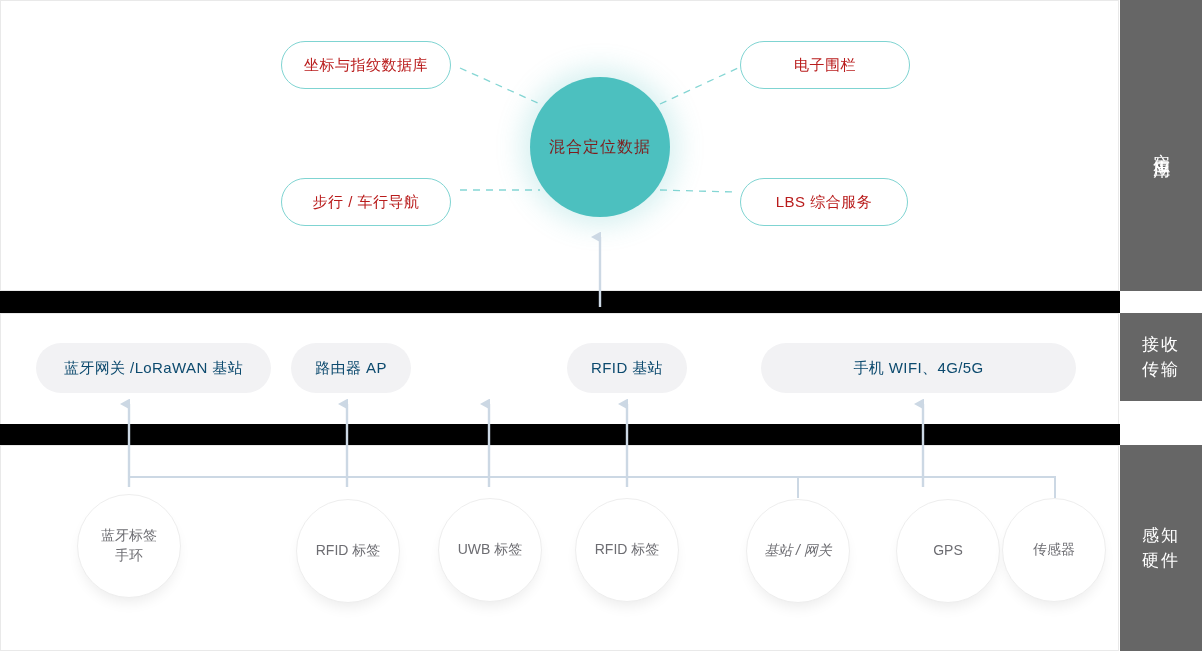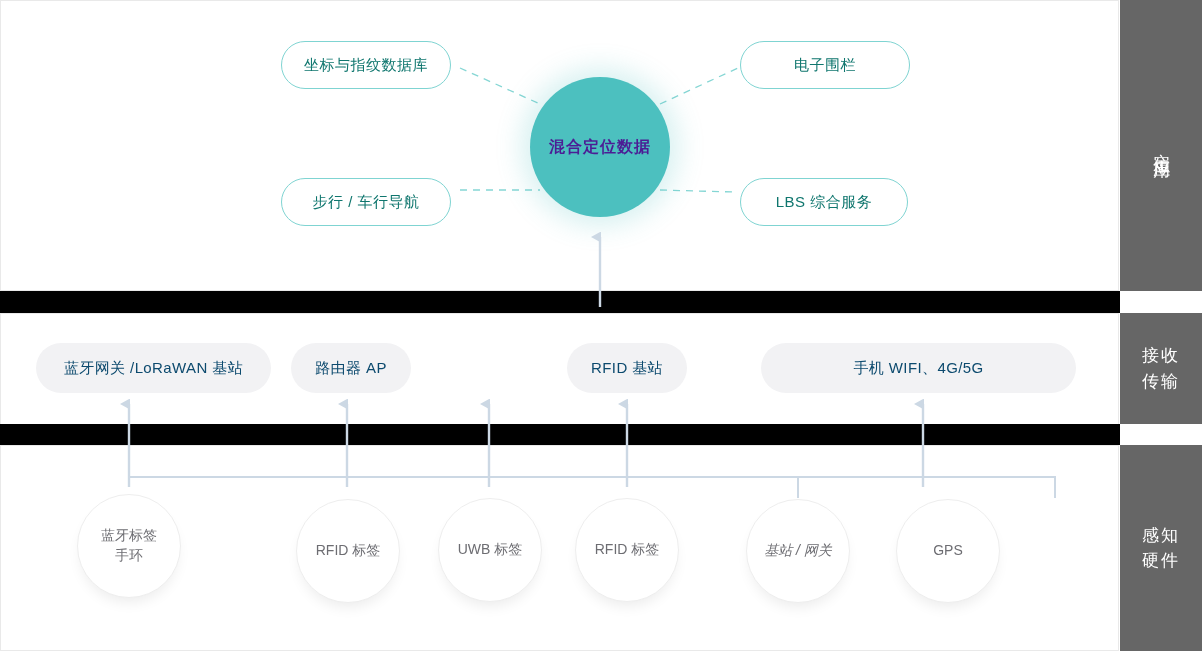--- a/index.html
+++ b/index.html
@@ -102,7 +102,7 @@
     border: 1px solid #7fd4d2;
     border-radius: 24px;
     background: #ffffff;
-    color: #0f766e;
+    color: #b91c1c;
     font-size: 15px;
     display: flex;
     align-items: center;

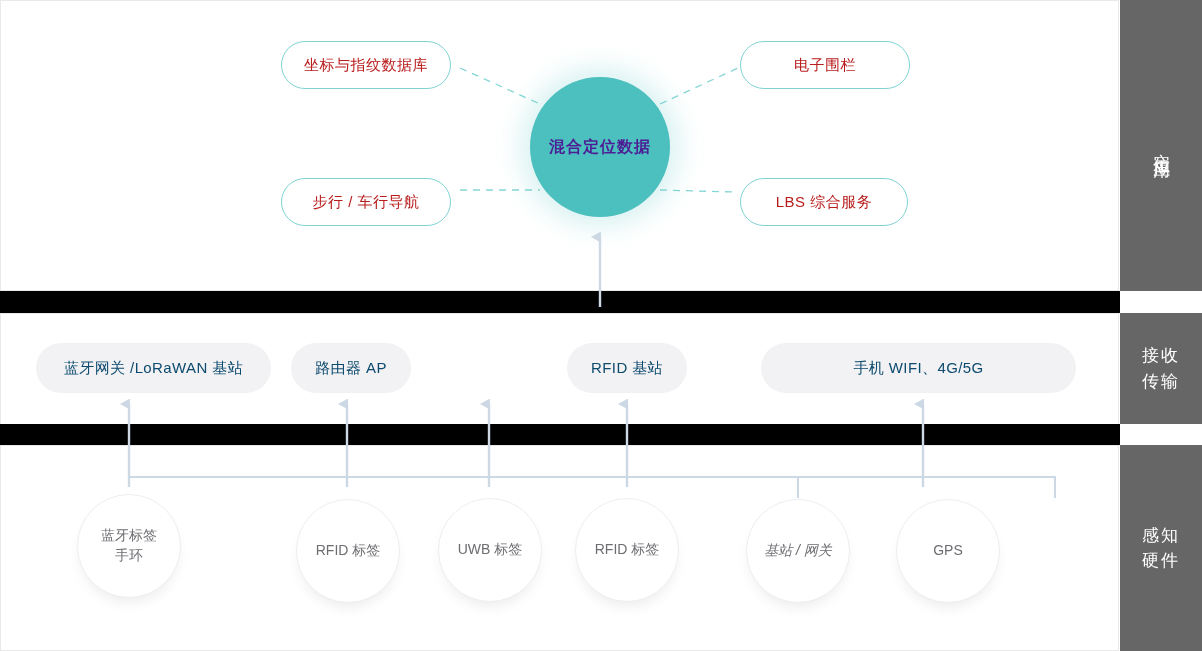--- a/index.html
+++ b/index.html
@@ -90,10 +90,9 @@
     display: flex;
     align-items: center;
     justify-content: center;
-    color: #4c1d95;
+    color: #7f1d1d;
     font-size: 16px;
     letter-spacing: 1px;
-    font-weight: bold;
   }
 
   .pill {

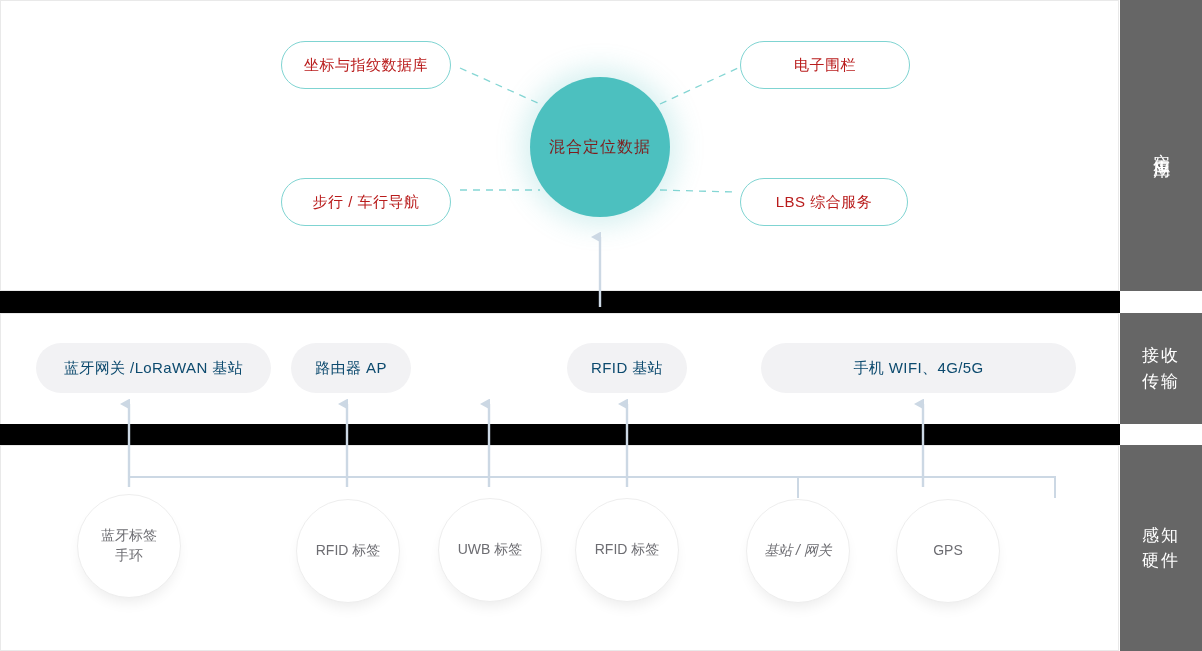--- a/index.html
+++ b/index.html
@@ -42,7 +42,7 @@
     color: #ffffff;
   }
   #rail-app   { top: 0px;   height: 291px; }
-  #rail-recv  { top: 313px; height: 111px; }
+  #rail-recv  { top: 313px; height: 88px; }
   #rail-hw    { top: 445px; height: 206px; }
 
   .rail-two {

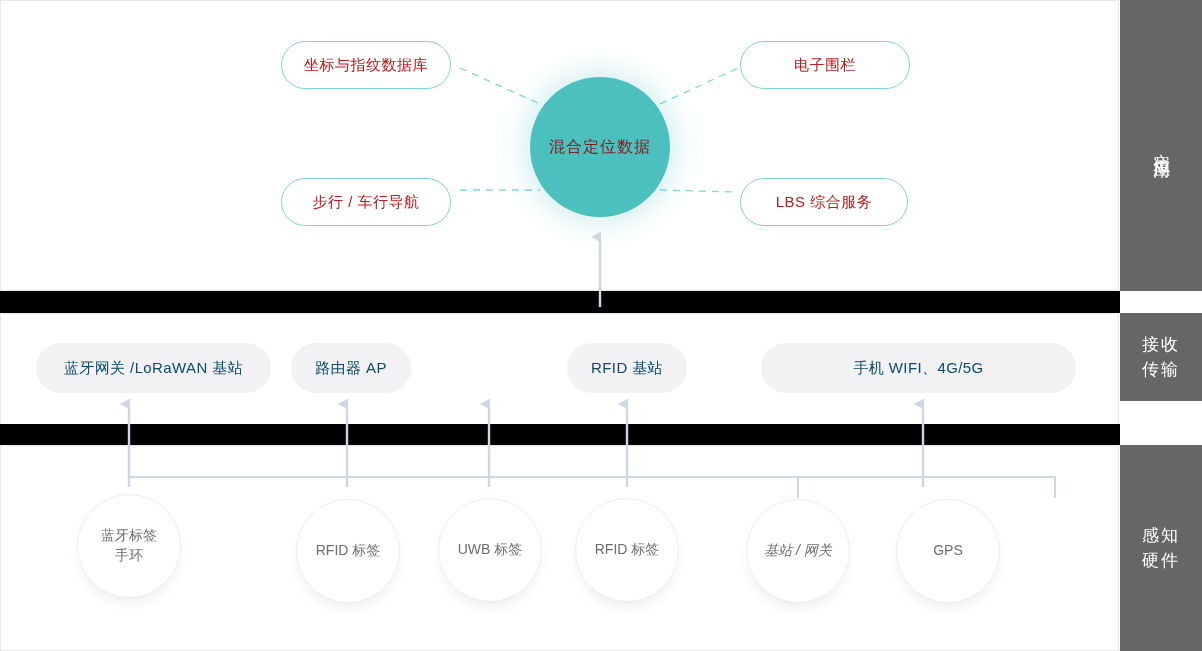--- a/index.html
+++ b/index.html
@@ -276,6 +276,9 @@
   <div class="node" id="node-gps">
     <span>GPS</span>
   </div>
+  <div class="node" id="node-sensor">
+    <span>传感器</span>
+  </div>
 
   <div class="rail" id="rail-app">
     <span class="rail-label">定位应用</span>

